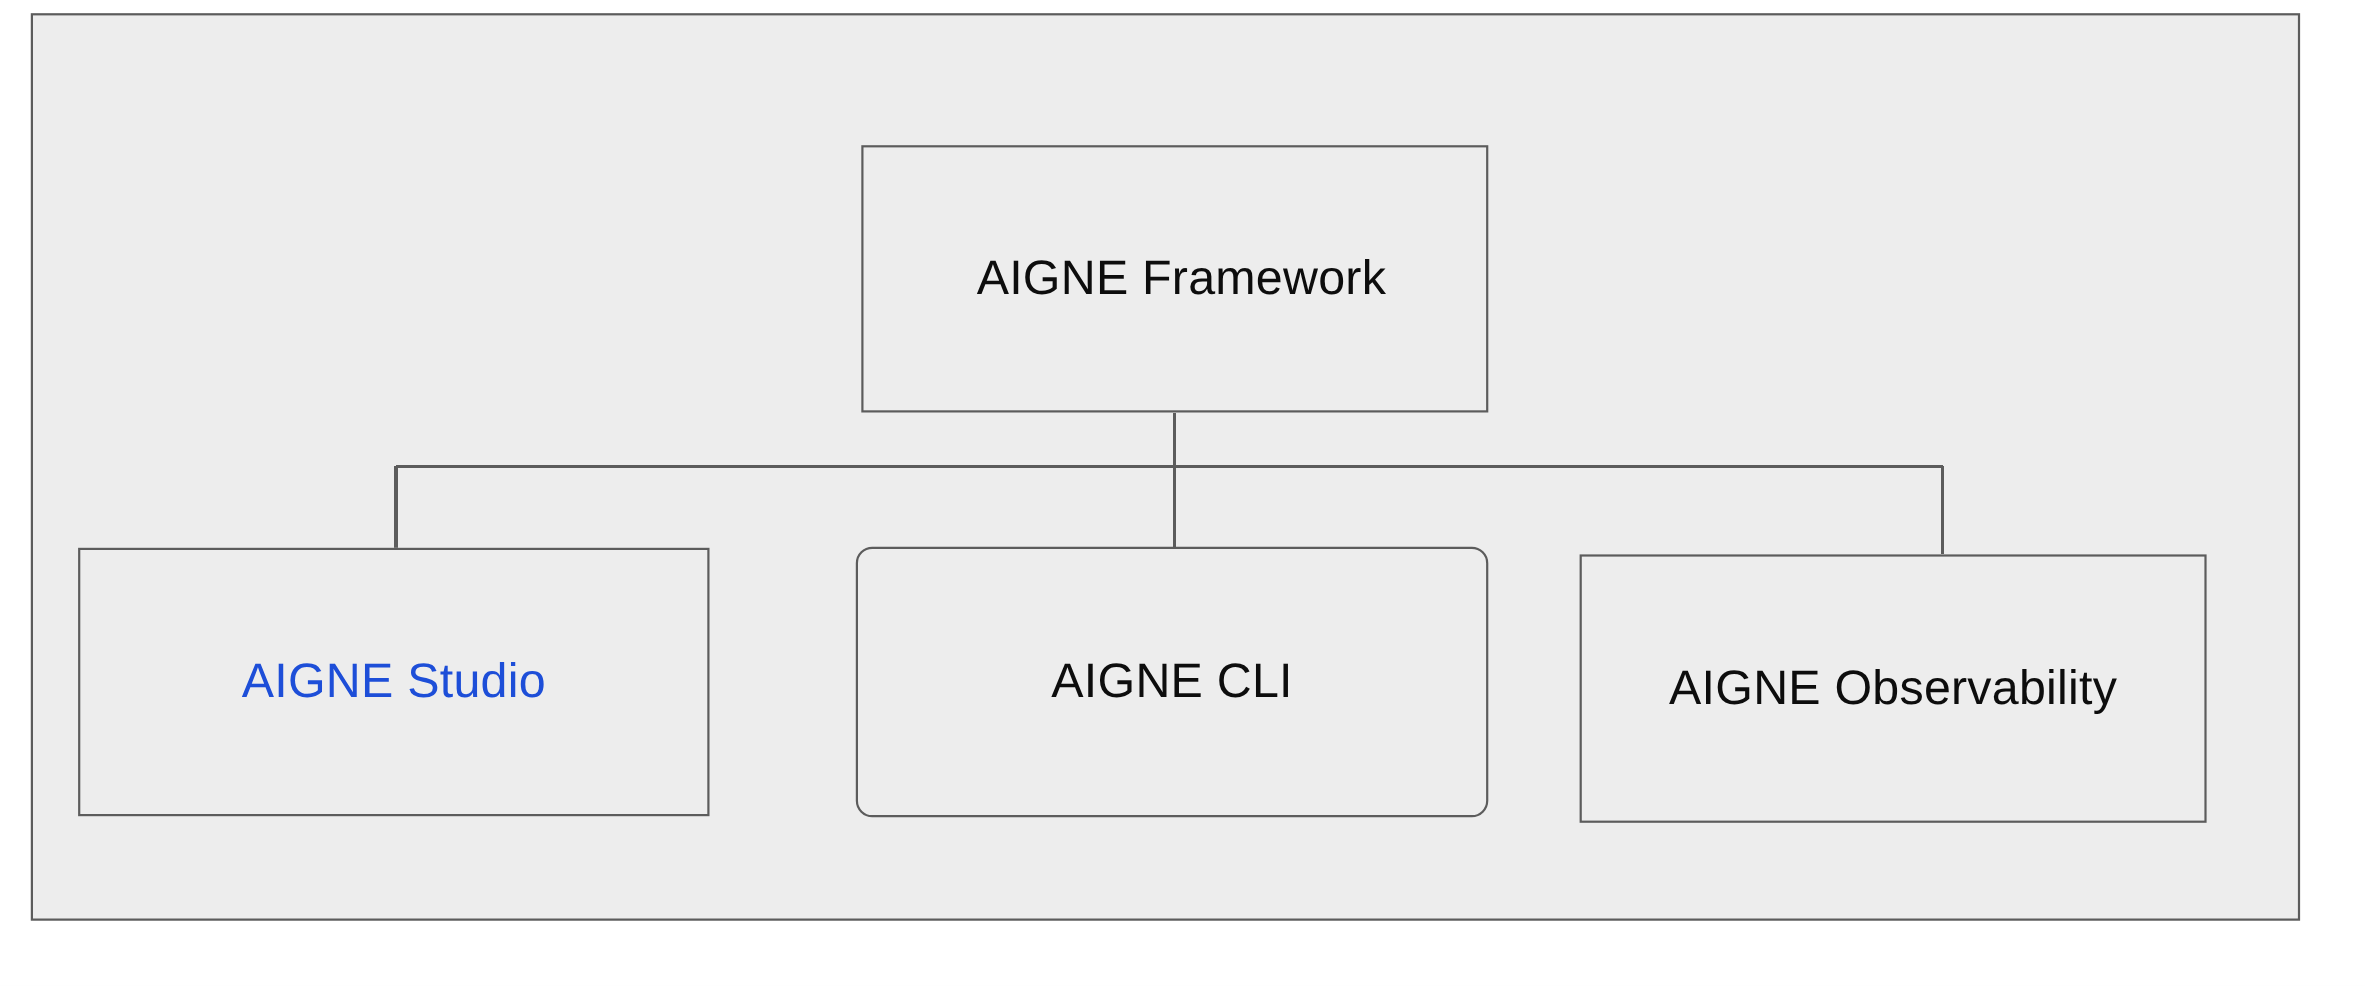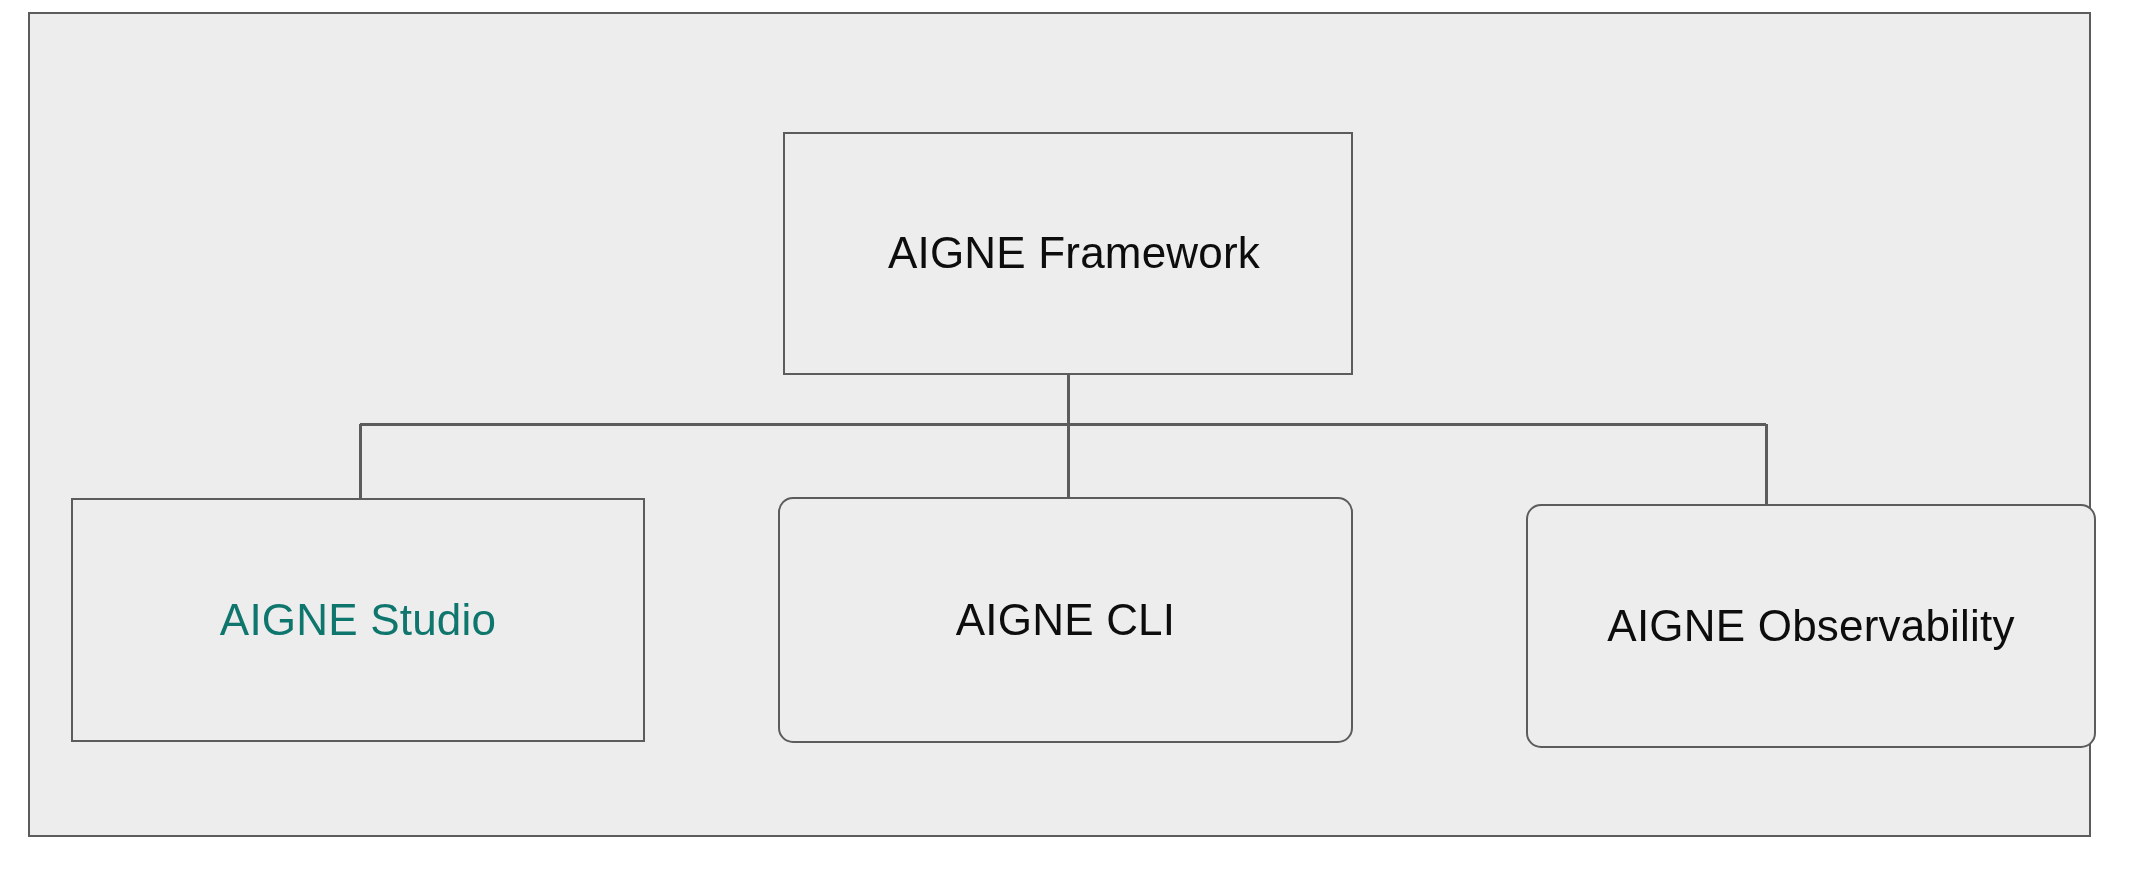--- a/index.html
+++ b/index.html
@@ -119,7 +119,7 @@
   </div>
 
   <div class="node" id="node-studio" style="background: rgb(237, 237, 237); border-color: rgb(92, 92, 92);">
-    <span class="node-label" style="color: #0f766e;">AIGNE Studio</span>
+    <span class="node-label" style="color: #1d4ed8;">AIGNE Studio</span>
   </div>
 
   <div class="node" id="node-cli" style="background: rgb(237, 237, 237); border-color: rgb(92, 92, 92); border-radius: 15px;">

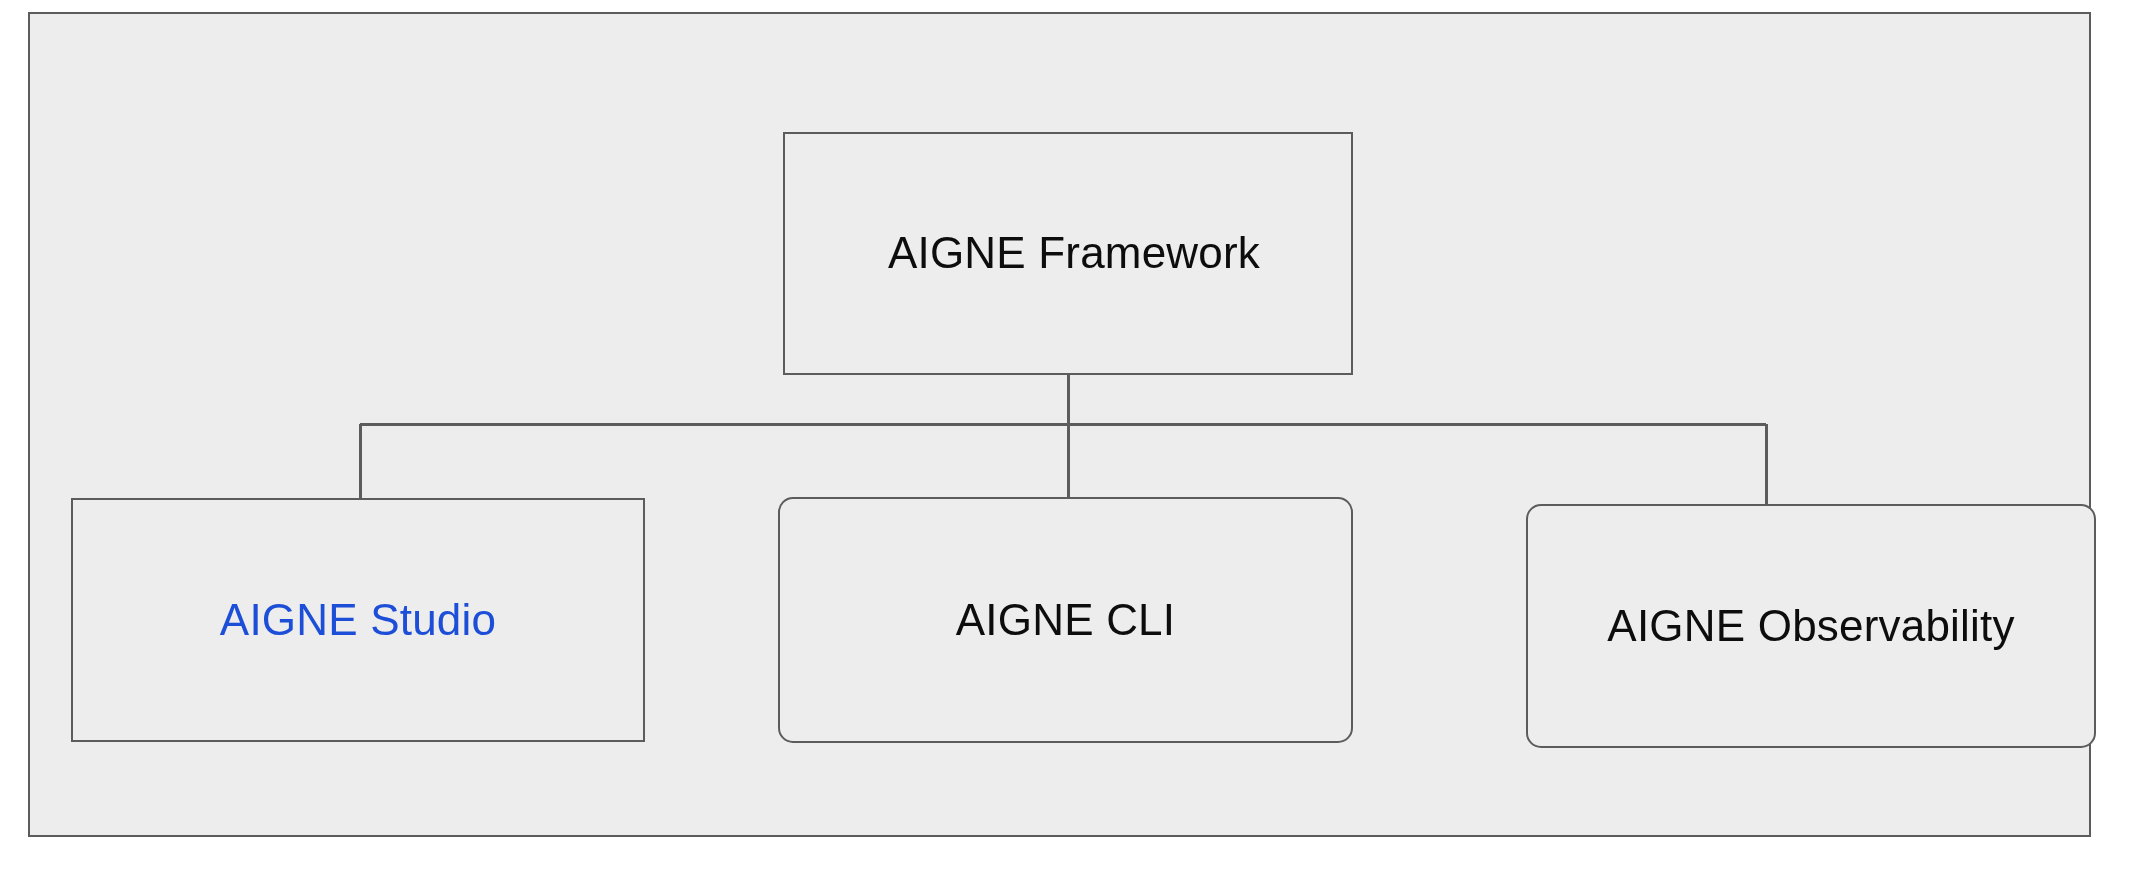--- a/index.html
+++ b/index.html
@@ -85,11 +85,10 @@
     height: 246px;
   }
   #node-observability {
-    left: 1526px;
+    left: 1436px;
     top: 504px;
     width: 570px;
     height: 244px;
-    border-radius: 15px;
   }
 </style>
 </head>

